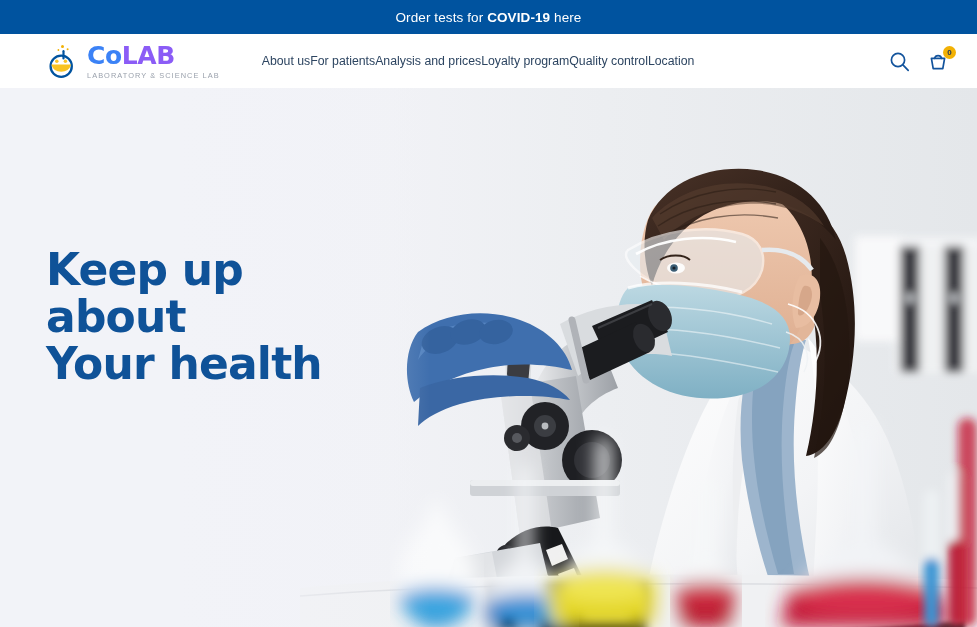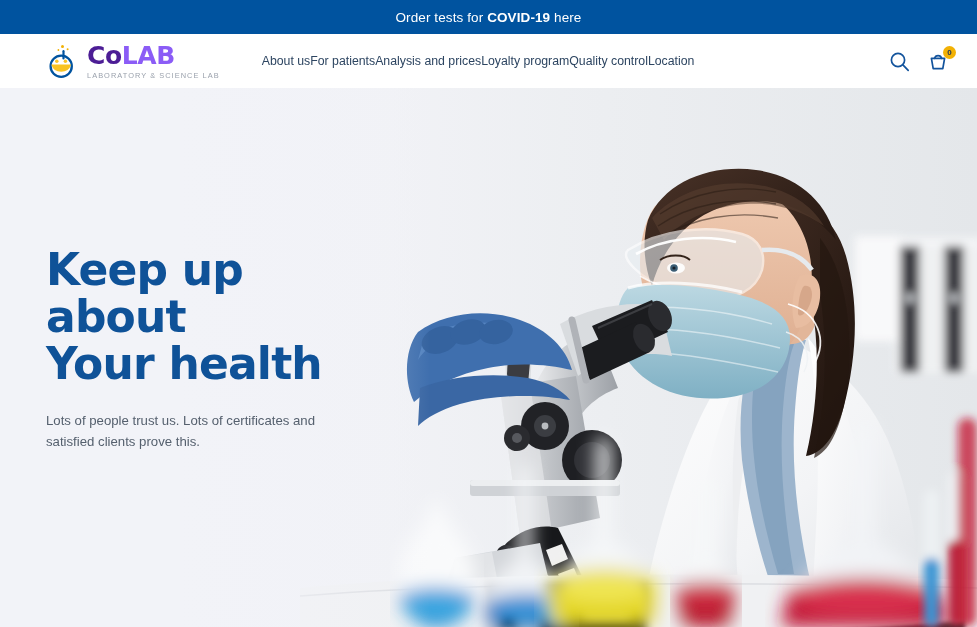--- a/index.html
+++ b/index.html
@@ -41,7 +41,7 @@
     font-size: 25px; font-weight: 700; letter-spacing: -.4px;
     font-family: "DejaVu Sans", sans-serif;
   }
-  .logo-name .co { color: #4c1d95; }
+  .logo-name .co { color: #3b82f6; }
   .logo-name .lab { color: #8b5cf6; }
   .logo-tagline {
     font-size: 7.4px; color: #9aa1ac; letter-spacing: 1.05px;

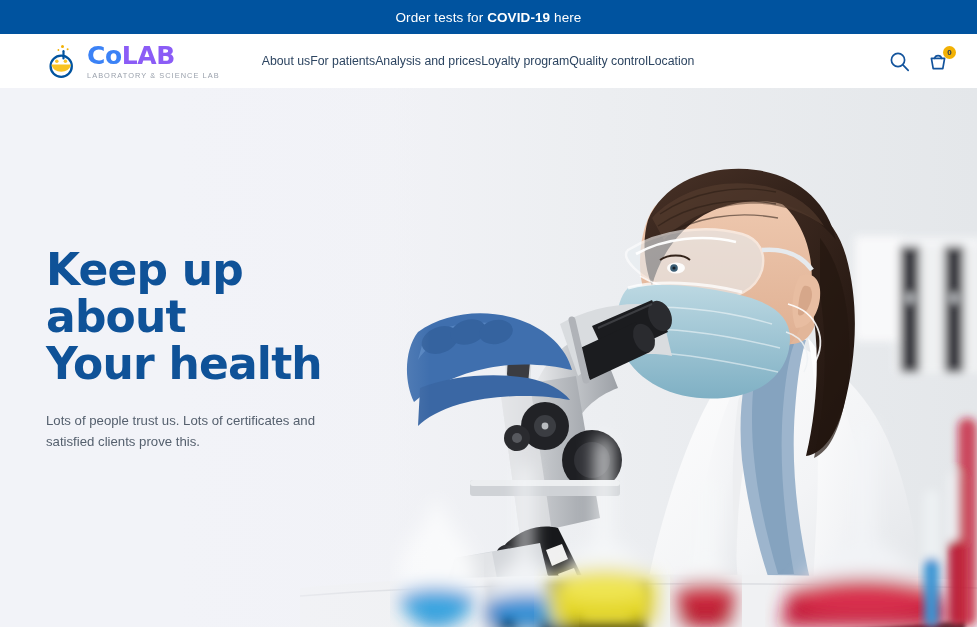--- a/index.html
+++ b/index.html
@@ -408,8 +408,6 @@
     <div class="hero-copy">
       <h1 class="hero-title">Keep up about
 Your health</h1>
-      <p class="hero-sub">Lots of people trust us. Lots of certificates and
-satisfied clients prove this.</p>
     </div>
   </div>
 

